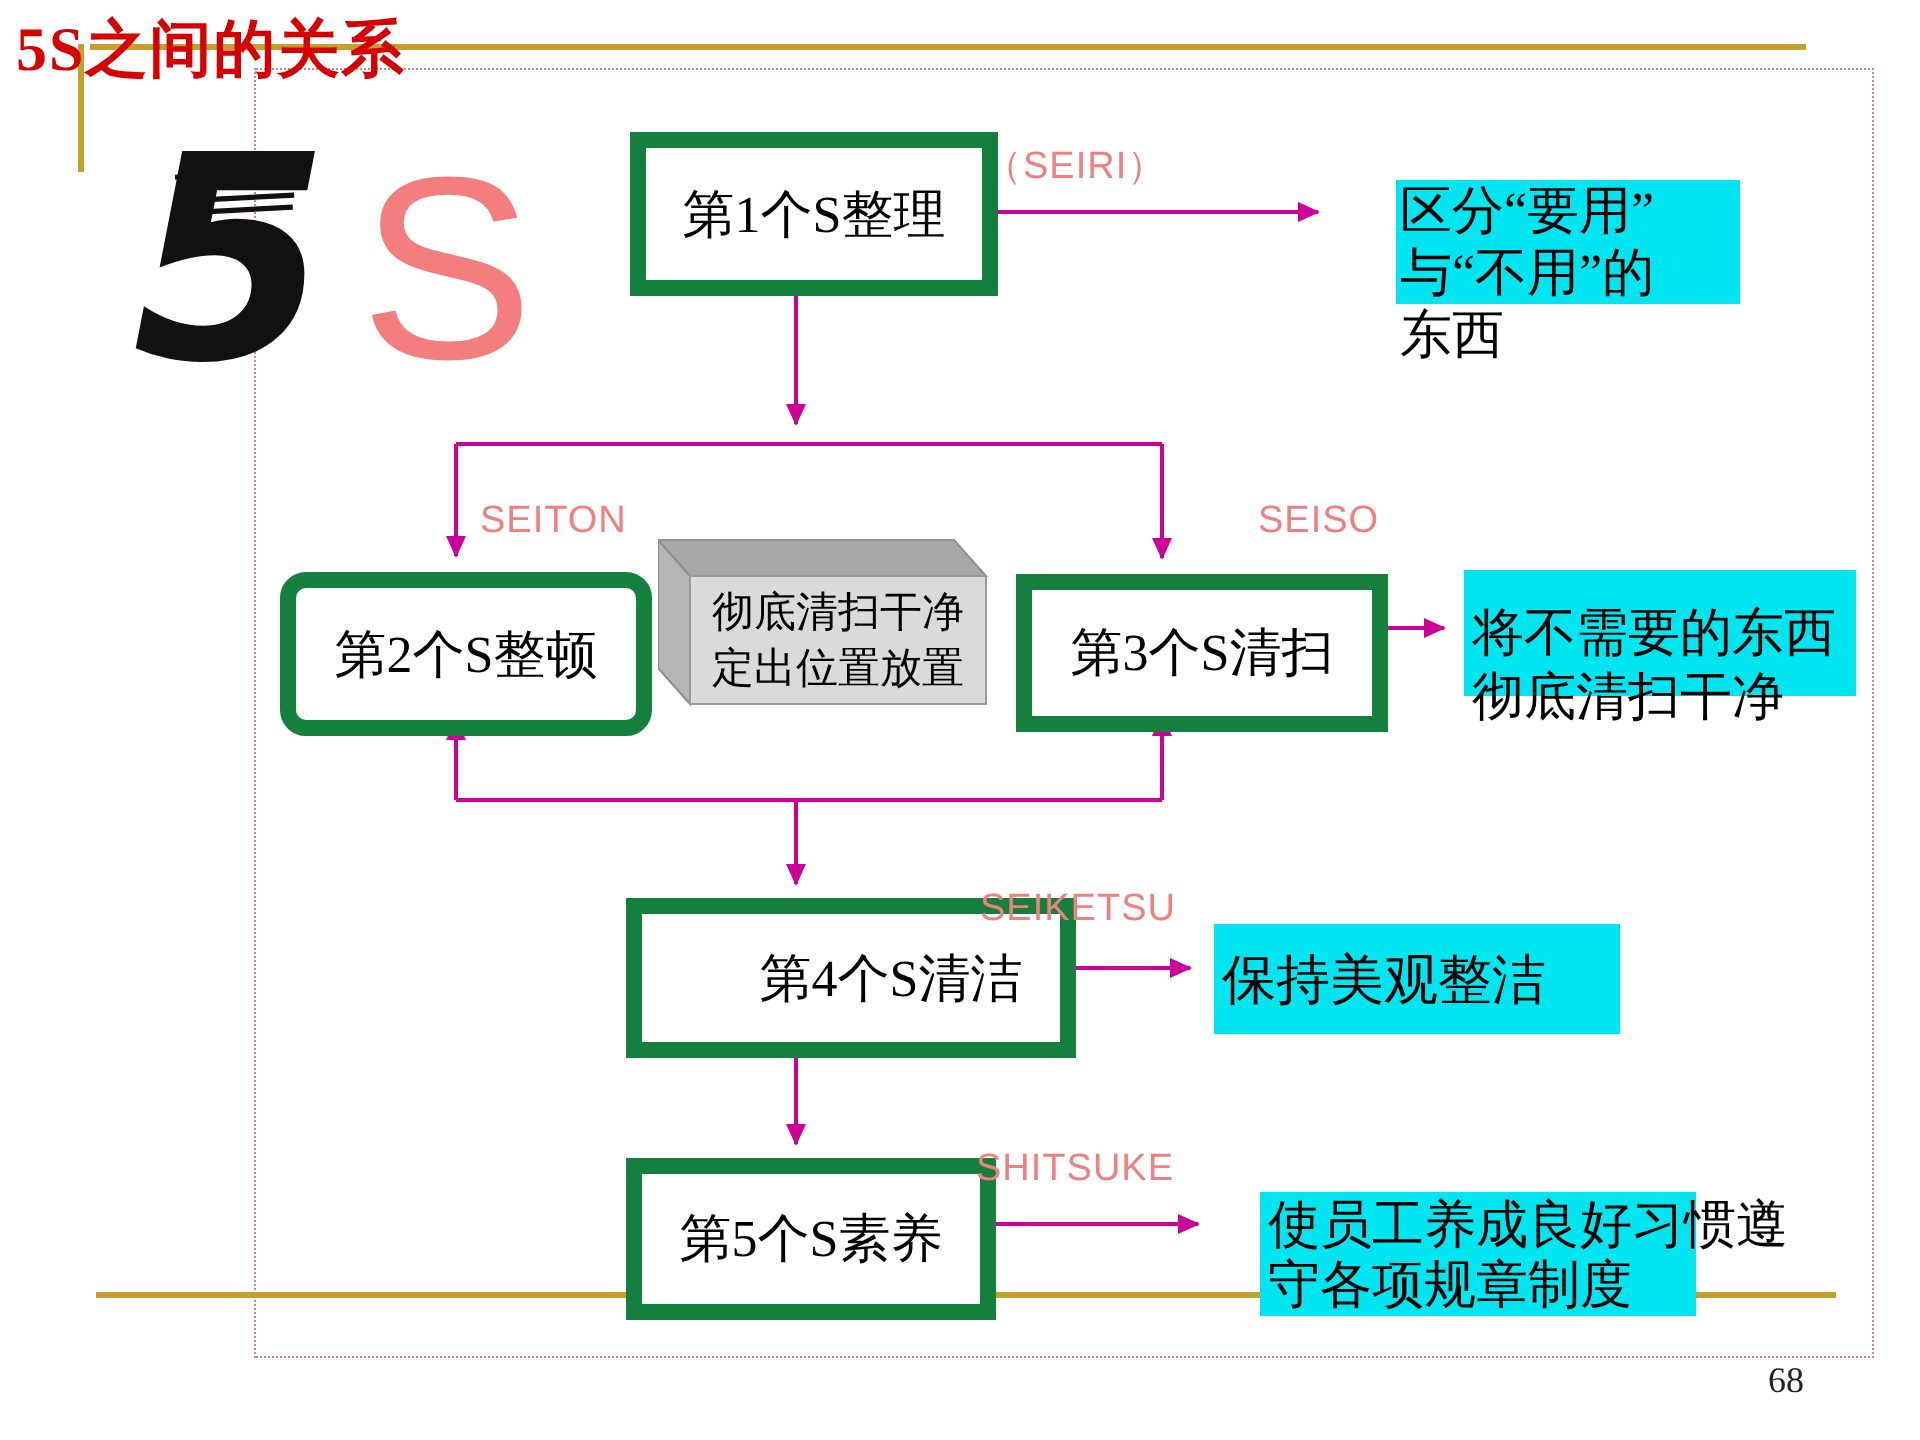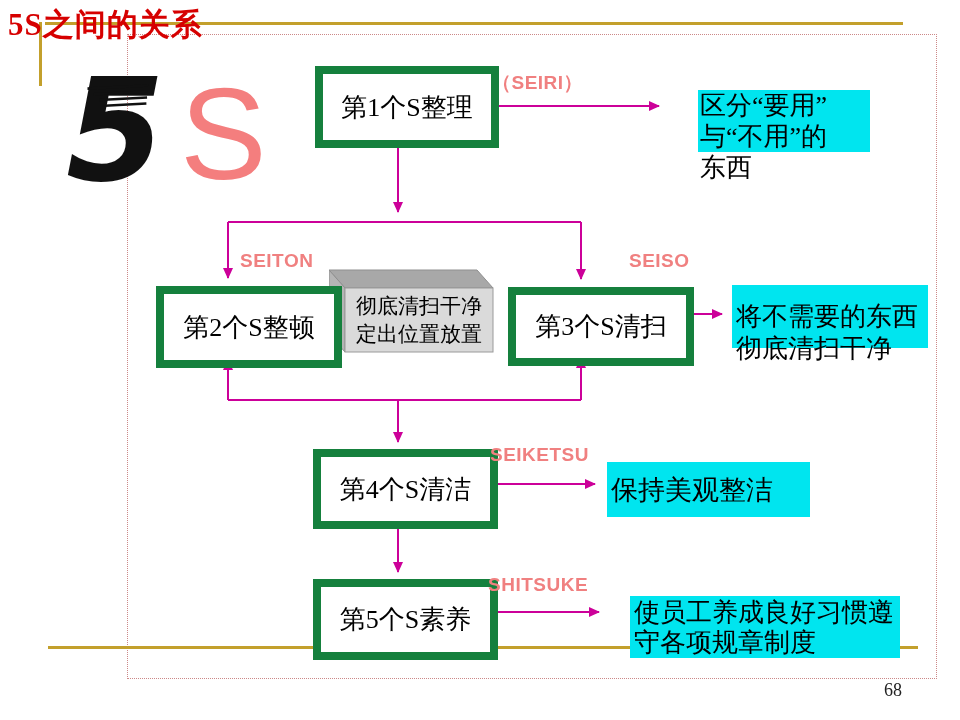--- a/index.html
+++ b/index.html
@@ -53,7 +53,7 @@
 
   
   .tag{
-    position:absolute;z-index:6;color:#F08080;font-weight:bold;font-size:19px;
+    position:absolute;z-index:6;color:#F08080;font-weight:normal;font-size:19px;
     font-family:"Liberation Sans","DejaVu Sans",sans-serif;white-space:nowrap;letter-spacing:0.5px;
   }
   .tag-seiri{left:492px;top:70px;}

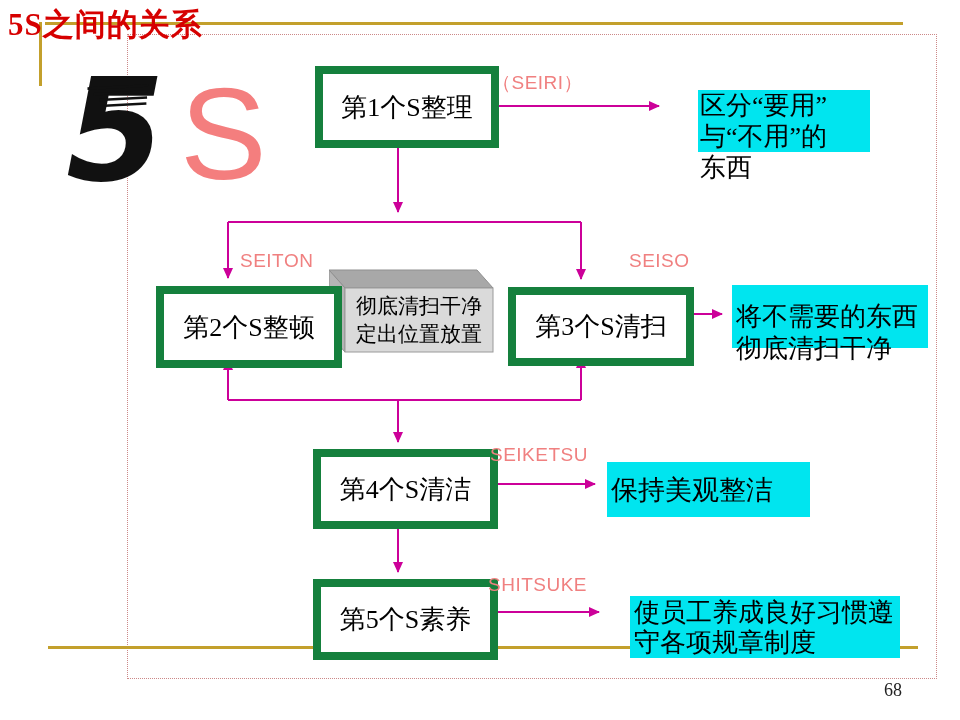--- a/index.html
+++ b/index.html
@@ -46,7 +46,7 @@
     font-size:26px;color:#000000;white-space:nowrap;
   }
   .fbox-1{left:315px;top:66px;width:168px;height:66px;}
-  .fbox-2{left:156px;top:286px;width:170px;height:66px;}
+  .fbox-2{left:140px;top:286px;width:170px;height:66px;border-radius:13px;}
   .fbox-3{left:508px;top:287px;width:170px;height:63px;}
   .fbox-4{left:313px;top:449px;width:169px;height:64px;}
   .fbox-5{left:313px;top:579px;width:169px;height:65px;}

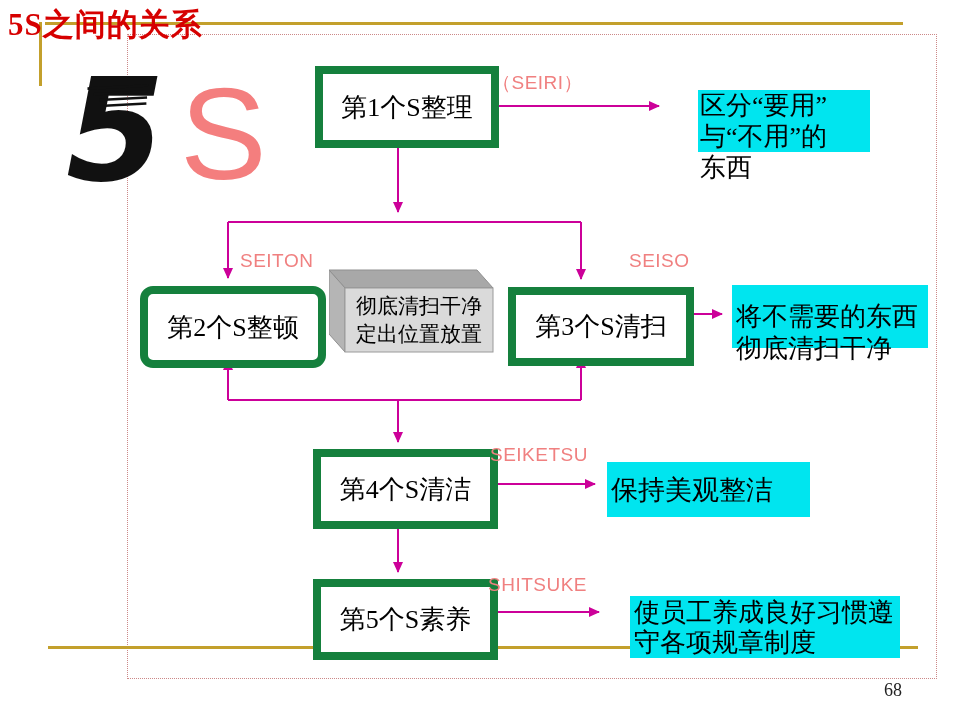--- a/index.html
+++ b/index.html
@@ -48,7 +48,7 @@
   .fbox-1{left:315px;top:66px;width:168px;height:66px;}
   .fbox-2{left:140px;top:286px;width:170px;height:66px;border-radius:13px;}
   .fbox-3{left:508px;top:287px;width:170px;height:63px;}
-  .fbox-4{left:313px;top:449px;width:169px;height:64px;}
+  .fbox-4{left:313px;top:449px;width:169px;height:64px;padding-left:40px;}
   .fbox-5{left:313px;top:579px;width:169px;height:65px;}
 
   

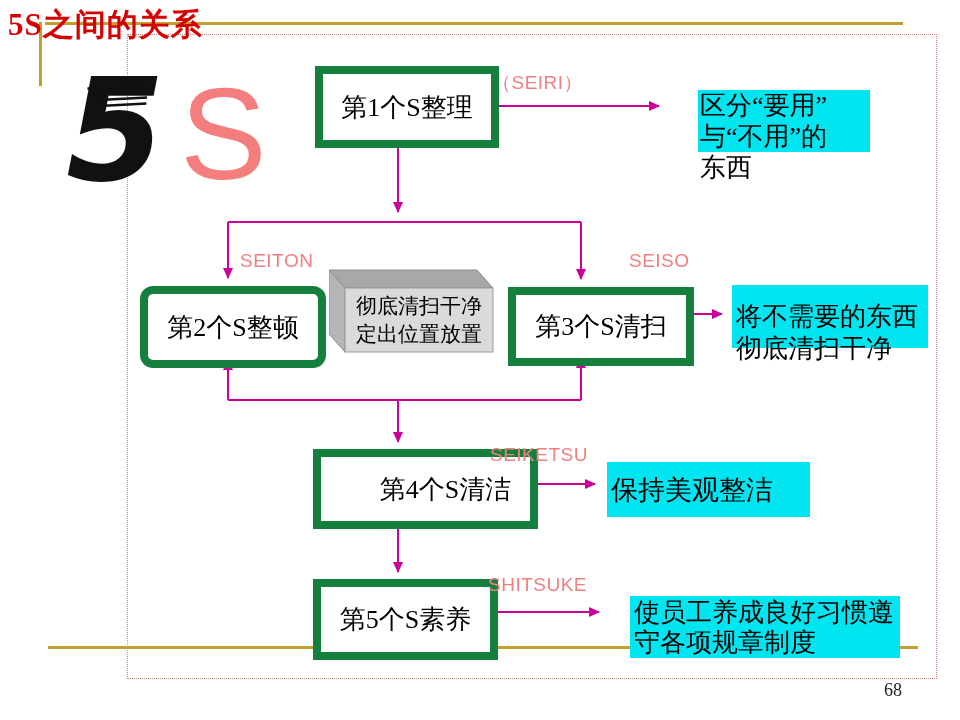--- a/index.html
+++ b/index.html
@@ -71,7 +71,7 @@
     font-size:26px;line-height:32px;padding-top:16px;padding-left:4px;box-sizing:border-box;}
   .note-seiketsu{left:607px;top:462px;width:203px;height:55px;background:#00E5EF;
     font-size:27px;display:flex;align-items:center;padding-left:4px;box-sizing:border-box;}
-  .note-shitsuke{left:630px;top:596px;width:270px;height:62px;background:#00E5EF;
+  .note-shitsuke{left:630px;top:596px;width:218px;height:62px;background:#00E5EF;
     font-size:26px;line-height:30px;padding-top:2px;padding-left:4px;box-sizing:border-box;}
 
   

